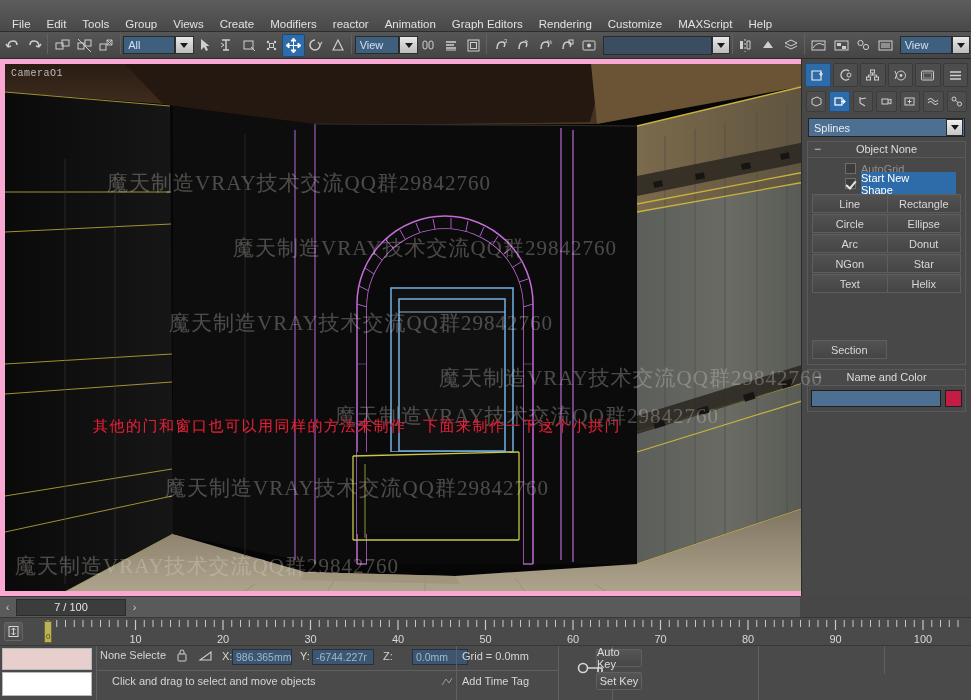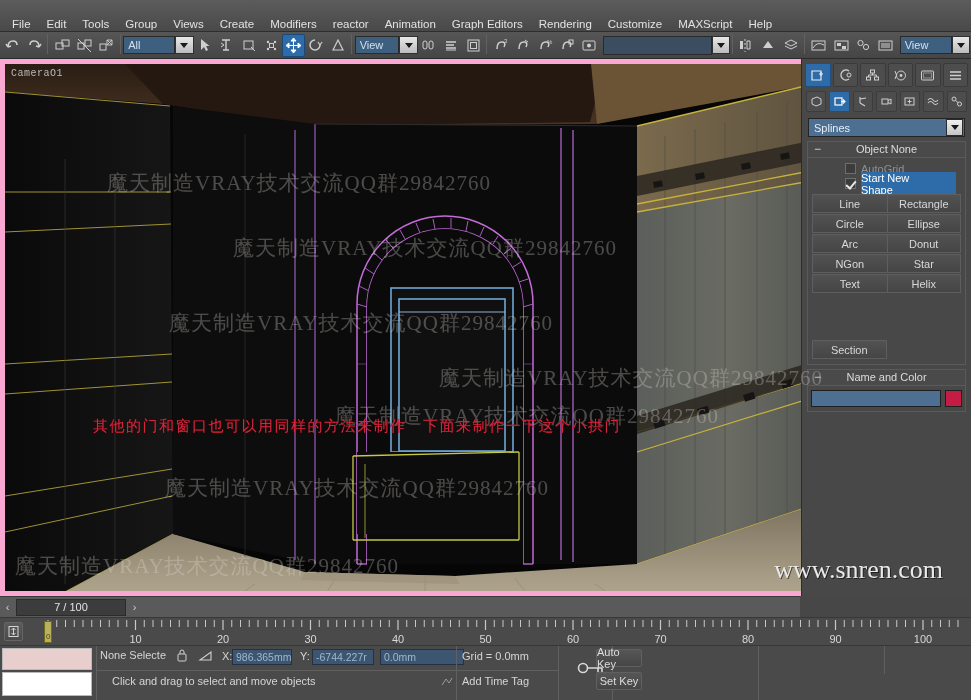--- a/index.html
+++ b/index.html
@@ -618,7 +618,6 @@
 
     <div class="redline" style="left:88px; top:353px;">其他的门和窗口也可以用同样的方法来制作　下面来制作一下这个小拱门</div>
 
-    <div class="snren" style="bottom:6px;">www.snren.com</div>
   </div>
 
   <div class="cmdpanel">

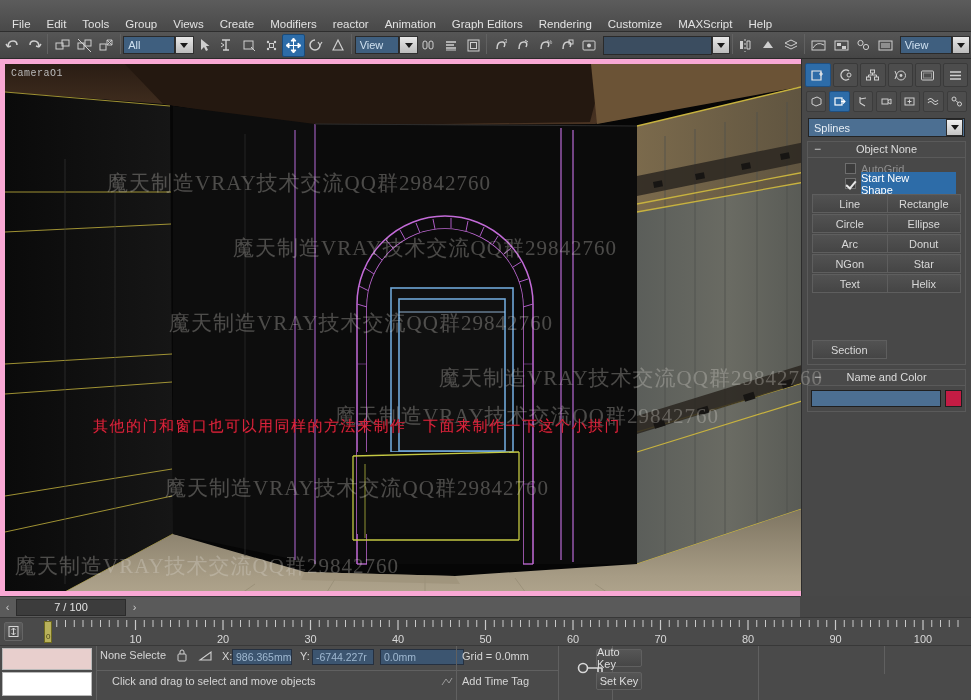--- a/index.html
+++ b/index.html
@@ -912,7 +912,7 @@
     <div class="axlbl" style="left:300px; top:4px;">Y:</div>
     <div class="stBox" style="left:312px; top:3px; width:62px;">-6744.227r</div>
     <div class="axlbl" style="left:383px; top:4px;">Z:</div>
-    <div class="stBox" style="left:380px; top:3px; width:84px;">0.0mm</div>
+    <div class="stBox" style="left:412px; top:3px; width:56px;">0.0mm</div>
 
     <div class="segv" style="left:456px; top:0; height:55px;"></div>
     <div class="gridlbl">Grid = 0.0mm</div>

